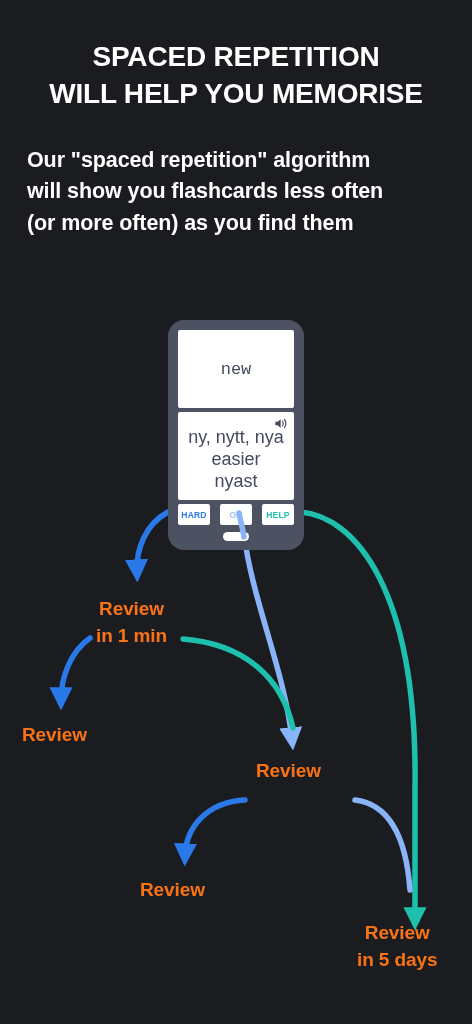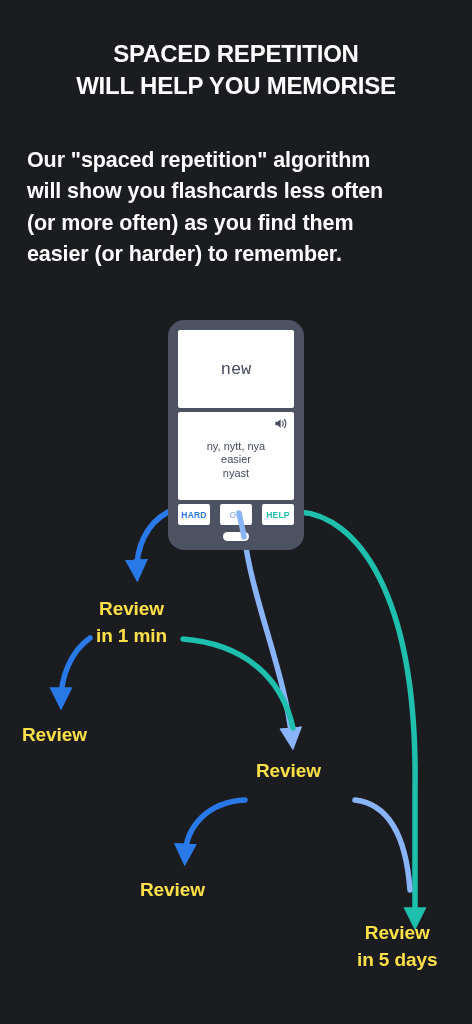--- a/index.html
+++ b/index.html
@@ -29,7 +29,7 @@
     width: 472px;
     text-align: center;
     color: #ffffff;
-    font-size: 24px;
+    font-size: 28px;
     font-weight: bold;
     line-height: 1.33;
     letter-spacing: -0.2px;

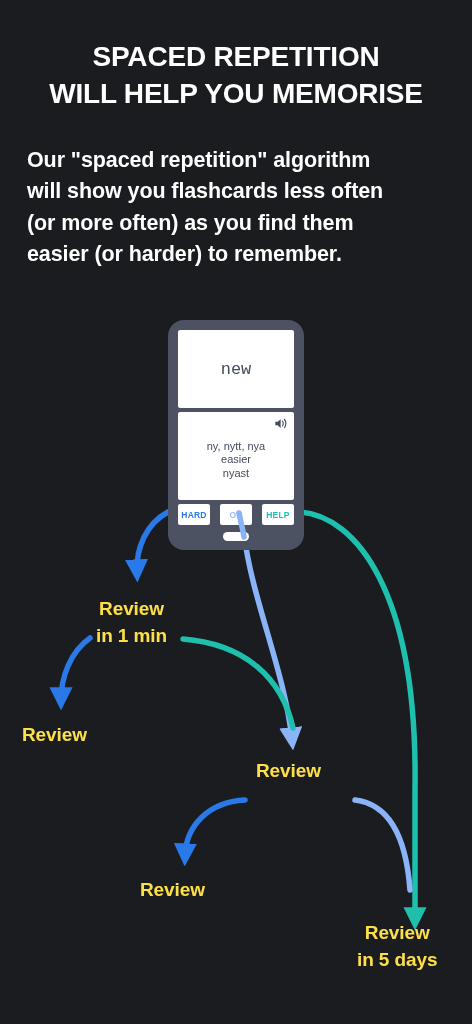--- a/index.html
+++ b/index.html
@@ -185,7 +185,6 @@
     <span class="ln">Our "spaced repetition" algorithm</span>
     <span class="ln">will show you flashcards less often</span>
     <span class="ln">(or more often) as you find them</span>
-    <span class="ln">easier (or harder) to remember.</span>
   </div>
 
   <svg class="arrows" viewBox="0 0 472 1024">

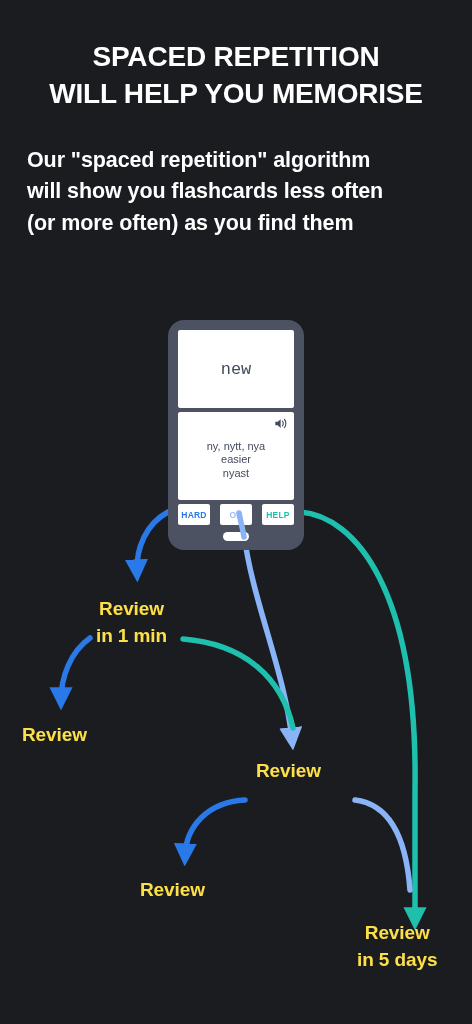--- a/index.html
+++ b/index.html
@@ -89,7 +89,7 @@
   }
   .card-back-text {
     color: #454b5e;
-    font-size: 11px;
+    font-size: 18px;
     line-height: 1.22;
     text-align: center;
     padding-top: 8px;

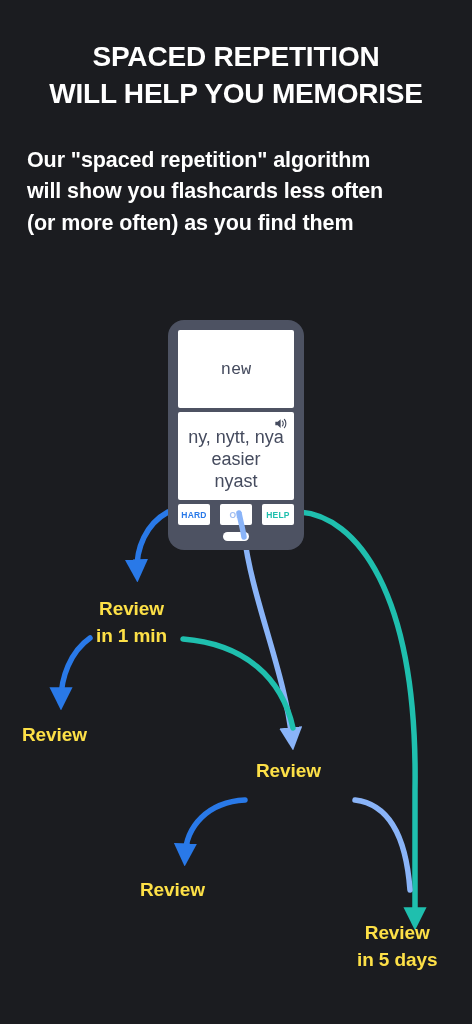--- a/index.html
+++ b/index.html
@@ -154,7 +154,7 @@
   
   .rlabel {
     position: absolute;
-    color: #fde047;
+    color: #f97316;
     font-size: 19px;
     font-weight: bold;
     line-height: 1.42;

